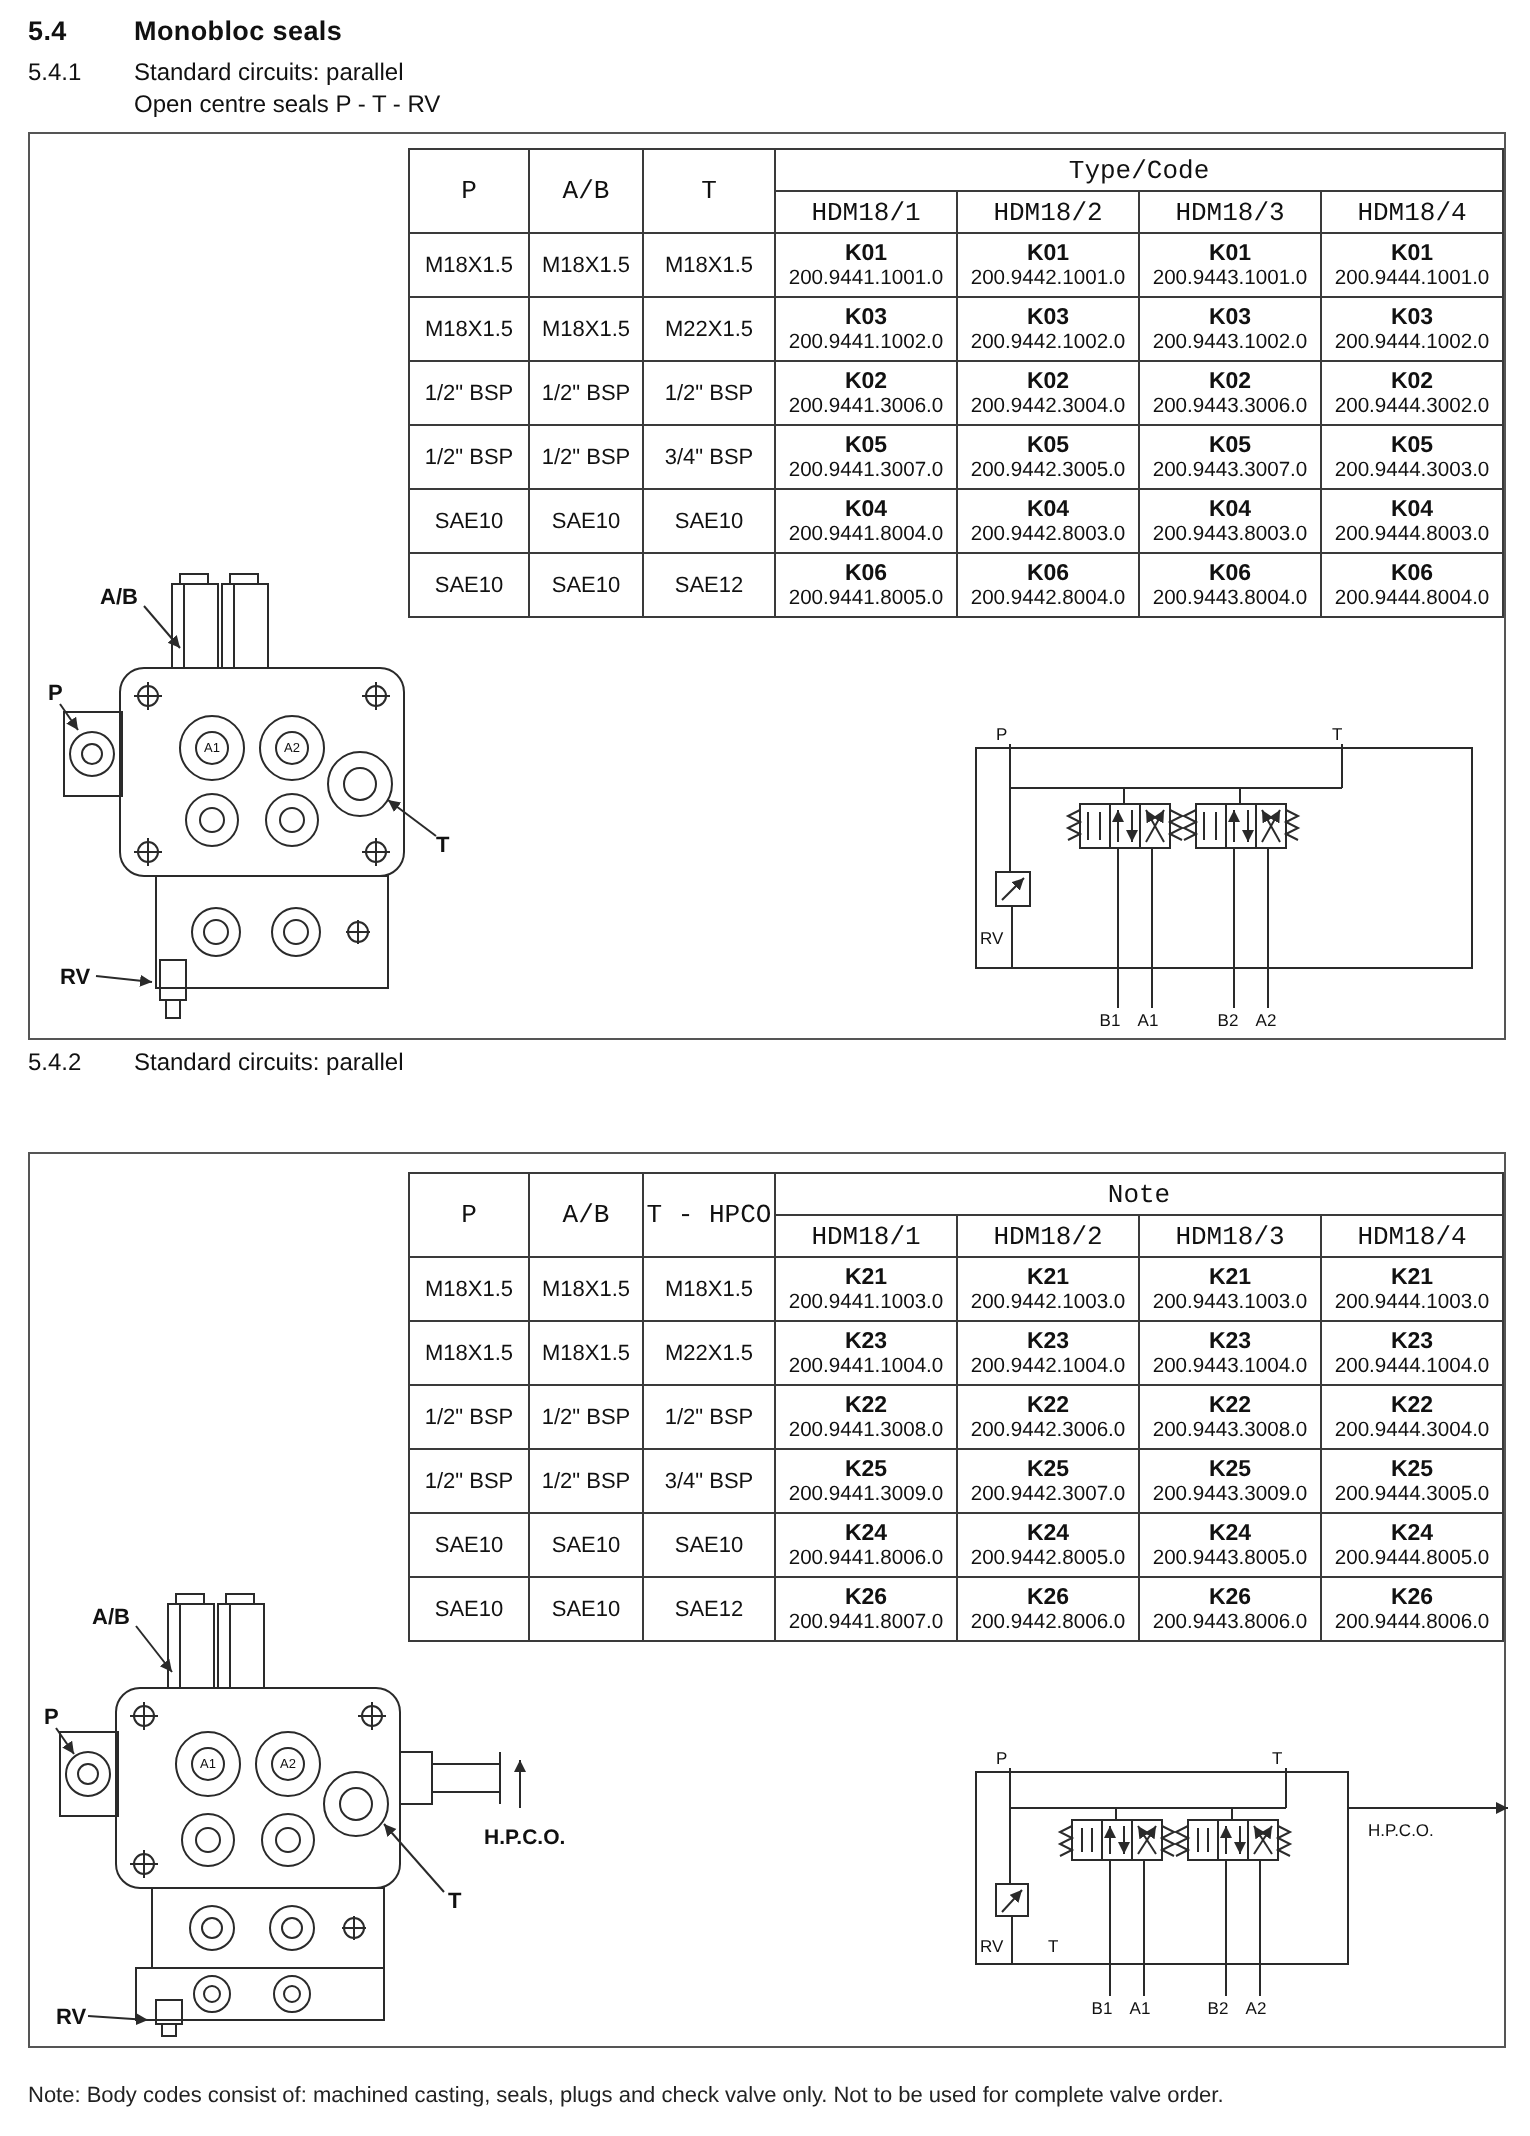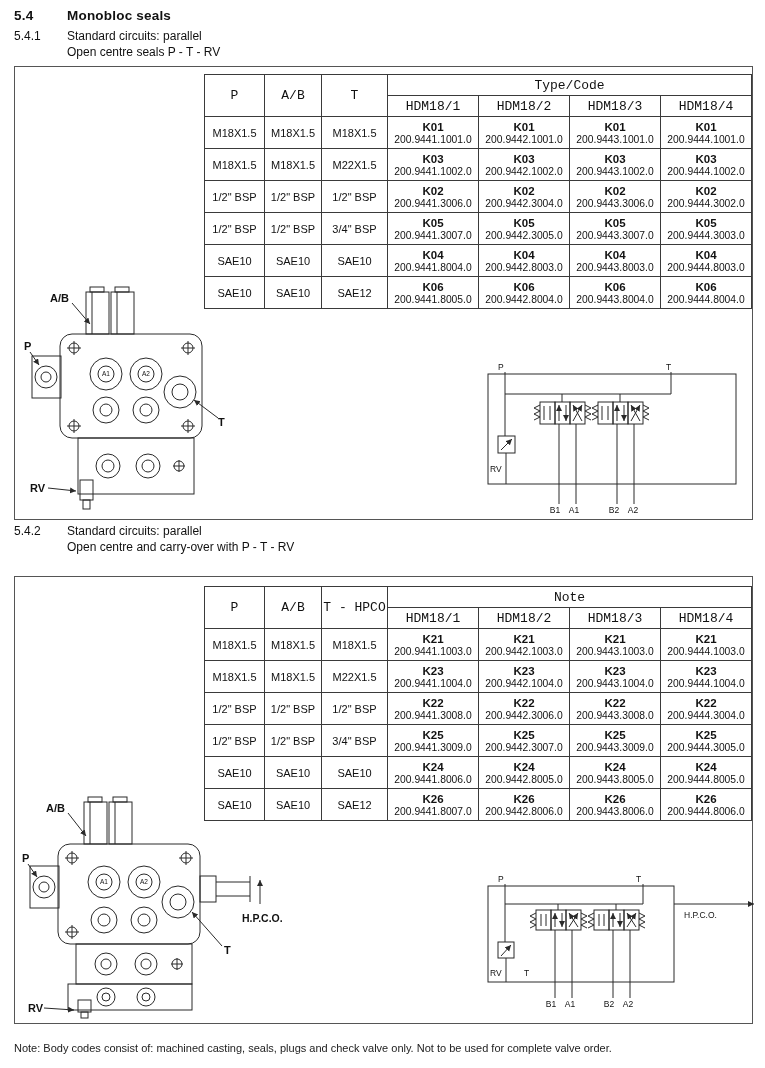--- a/index.html
+++ b/index.html
@@ -325,10 +325,6 @@
   <div class="hrow h12" style="top:524px">
     <span class="hnum">5.4.2</span>
     <span>Standard circuits: parallel</span>
-  </div>
-  <div class="hrow h12" style="top:540px">
-    <span class="hnum"></span>
-    <span>Open centre and carry-over with P - T - RV</span>
   </div>
   <div class="hrow h12" style="top:583px">
     <span class="hnum"></span>

